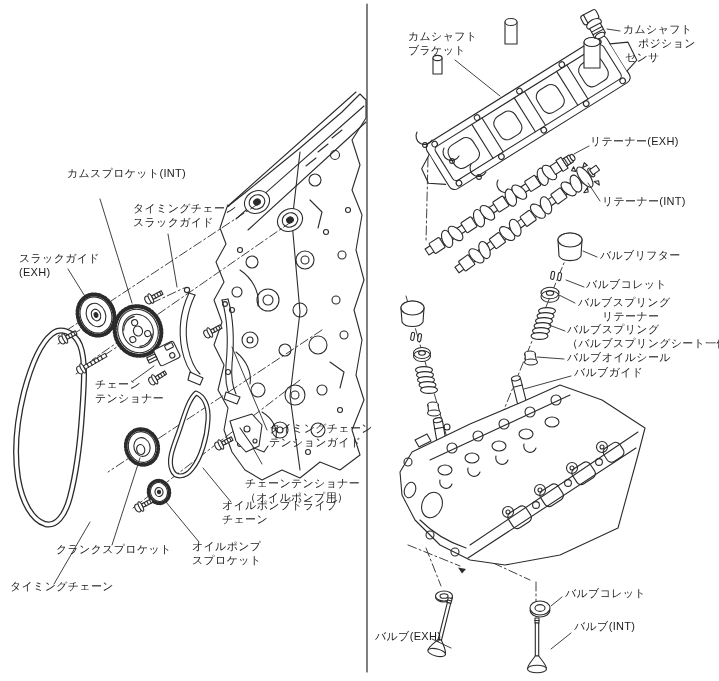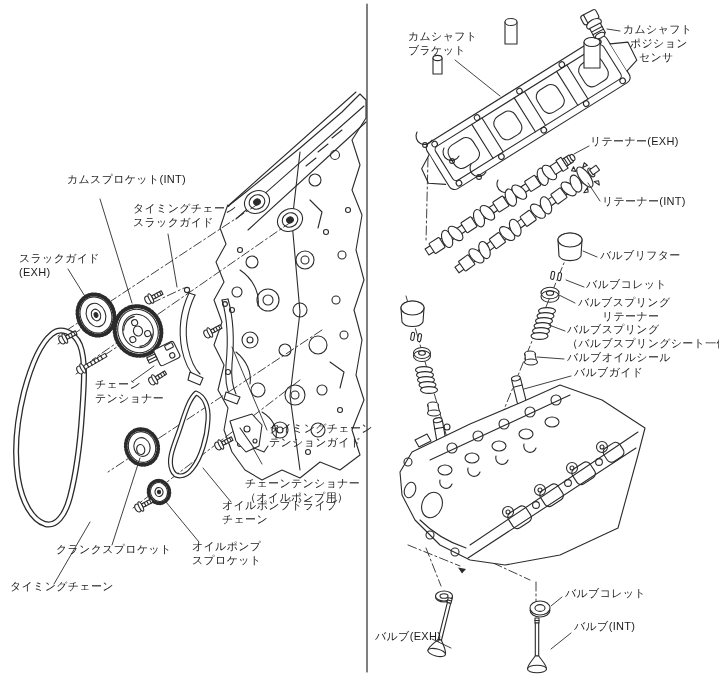--- a/index.html
+++ b/index.html
@@ -534,7 +534,7 @@
       </div>
   <div class="lbl" style="left:623px;top:22px">
         <span>カムシャフト</span>
-        <span style="margin-left:7px">ポジション</span>
+        <span style="margin-left:15px">ポジション</span>
         <span style="margin-left:16px">センサ</span>
       </div>
   <div class="lbl" style="left:590px;top:134px">

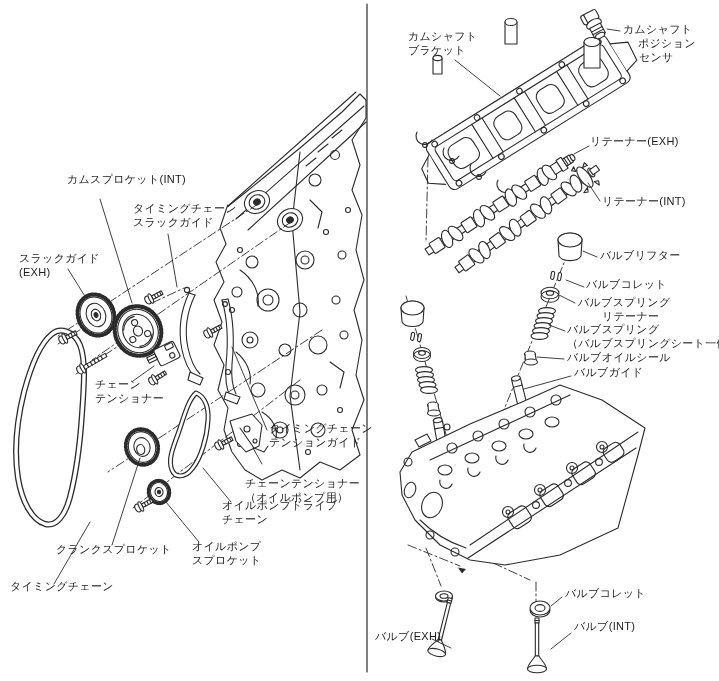--- a/index.html
+++ b/index.html
@@ -535,7 +535,7 @@
   <div class="lbl" style="left:623px;top:22px">
         <span>カムシャフト</span>
         <span style="margin-left:15px">ポジション</span>
-        <span style="margin-left:16px">センサ</span>
+        <span style="margin-left:2px">センサ</span>
       </div>
   <div class="lbl" style="left:590px;top:134px">
         <span>リテーナー(EXH)</span>

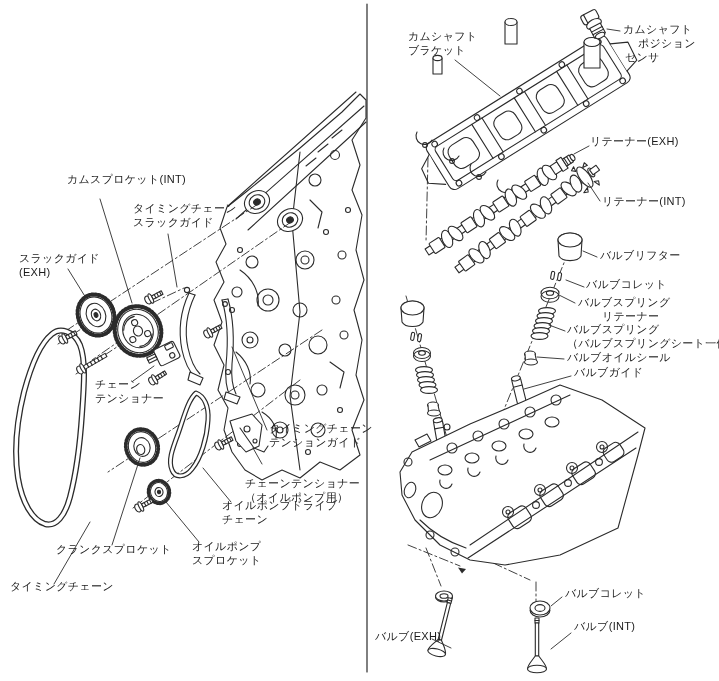--- a/index.html
+++ b/index.html
@@ -490,7 +490,7 @@
 </svg>
 
 <div>
-  <div class="lbl" style="left:67px;top:172px">
+  <div class="lbl" style="left:67px;top:166px">
         <span>カムスプロケット(INT)</span>
       </div>
   <div class="lbl" style="left:133px;top:201px">

